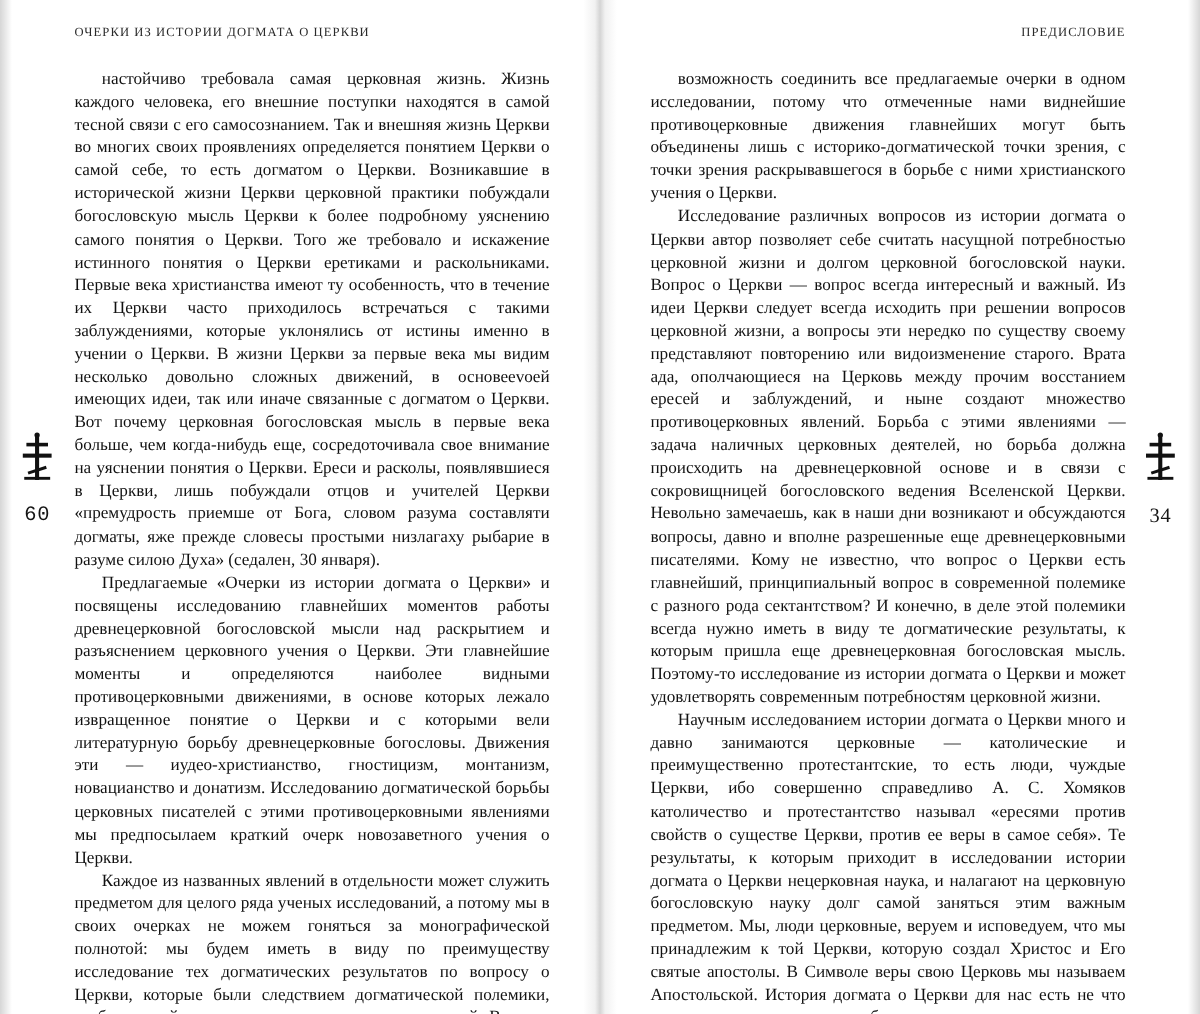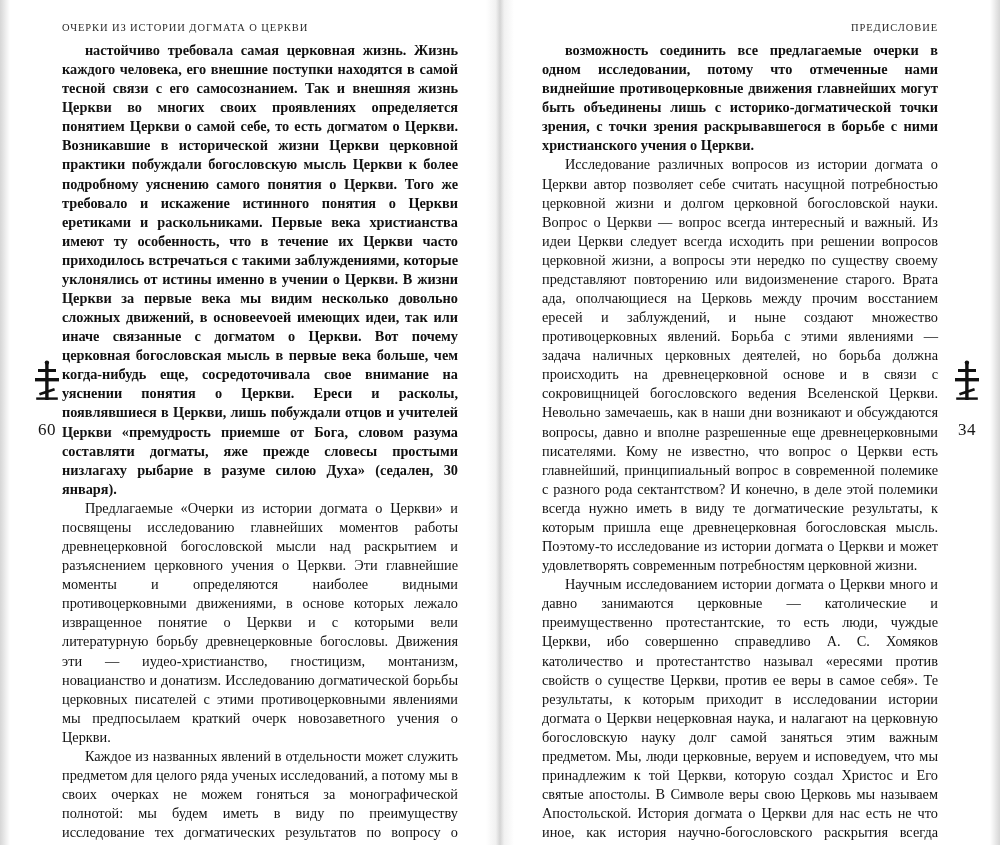--- a/index.html
+++ b/index.html
@@ -51,7 +51,7 @@
     letter-spacing: 0.9px;
     text-transform: uppercase;
     color: #2a2a2a;
-    margin-bottom: 8px;
+    margin-bottom: 24px;
     white-space: nowrap;
     font-family: Liberation Serif, serif;
   }

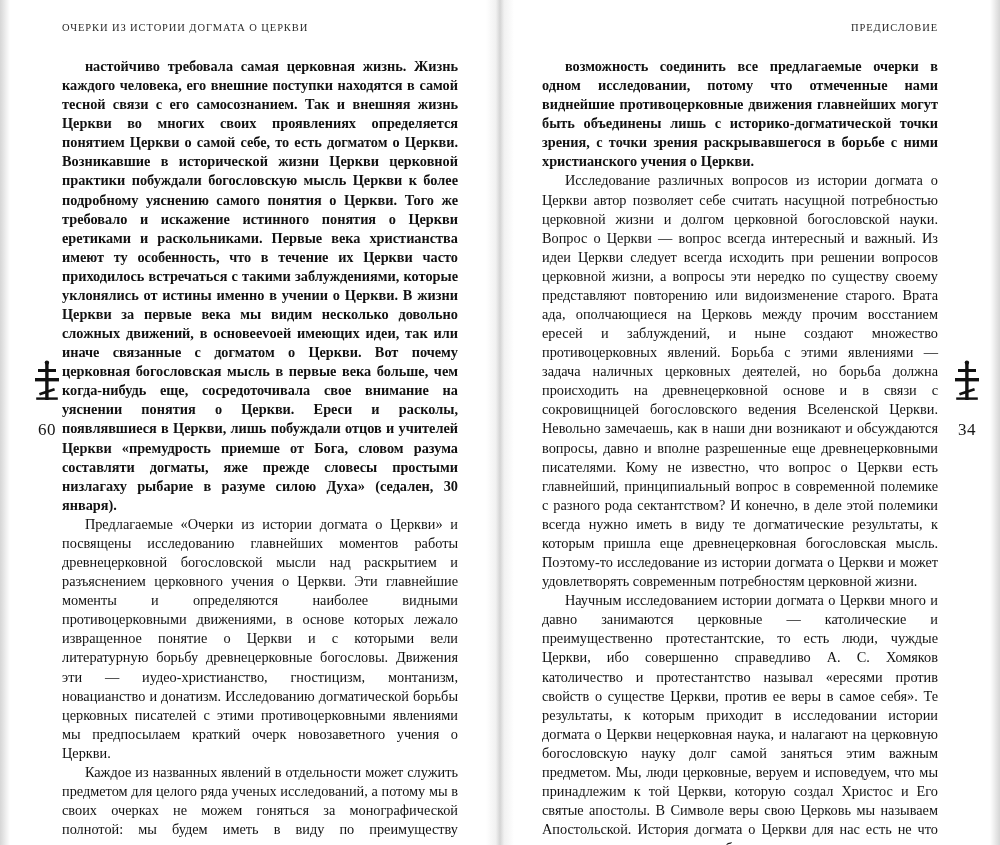--- a/index.html
+++ b/index.html
@@ -69,7 +69,7 @@
     margin: 0;
     text-indent: 1.6em;
   }
-  .col p.first { text-indent: 1.6em; font-weight: bold; }
+  .col p.first { text-indent: 1.6em; }
 
   
   .folio {

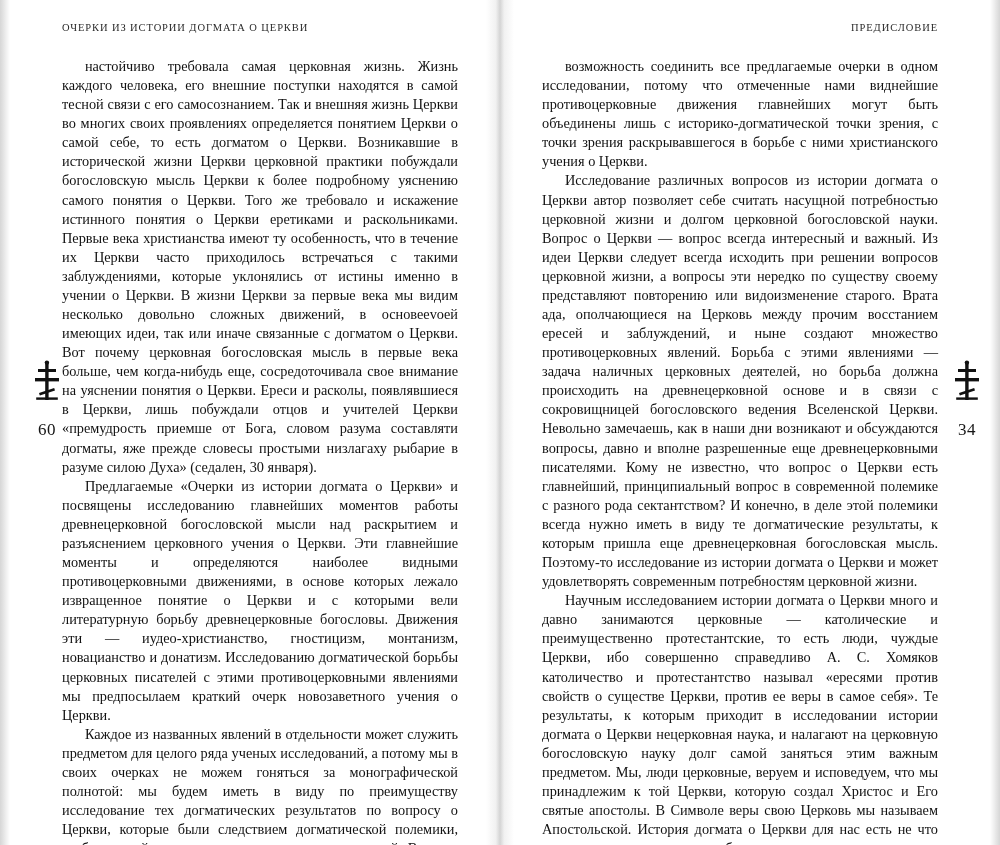--- a/index.html
+++ b/index.html
@@ -78,7 +78,7 @@
     text-align: center;
     color: #151515;
   }
-  .folio-left  { left: 24px;  top: 360px; }
+  .folio-left  { left: 8px;  top: 360px; font-family: Liberation Mono, monospace; }
   .folio-right { right: 10px; top: 360px; }
 
   .ornament {

